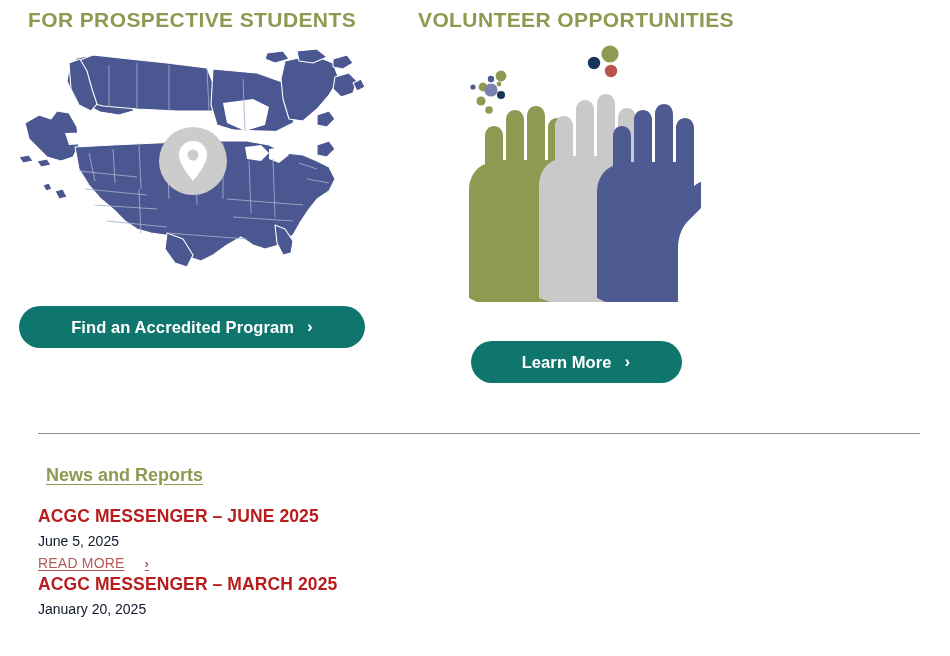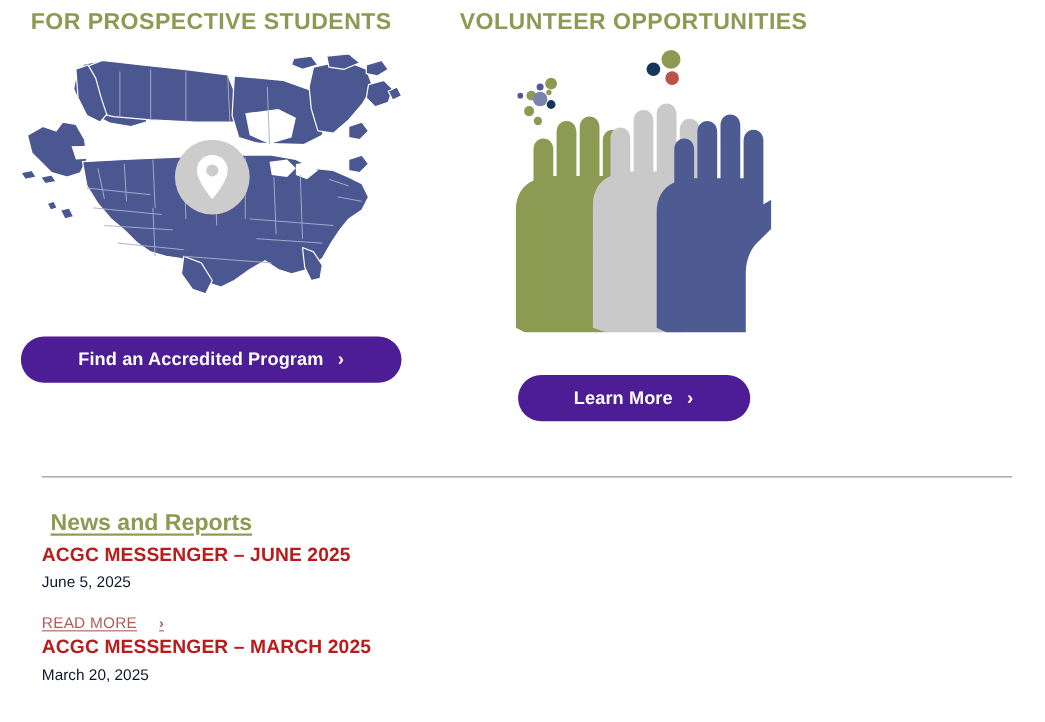--- a/index.html
+++ b/index.html
@@ -53,7 +53,7 @@
   .cta {
     border: none;
     outline: none;
-    background: #4c1d95;
+    background: #0f766e;
     color: #ffffff;
     font-family: "Liberation Sans", sans-serif;
     font-size: 16.5px;

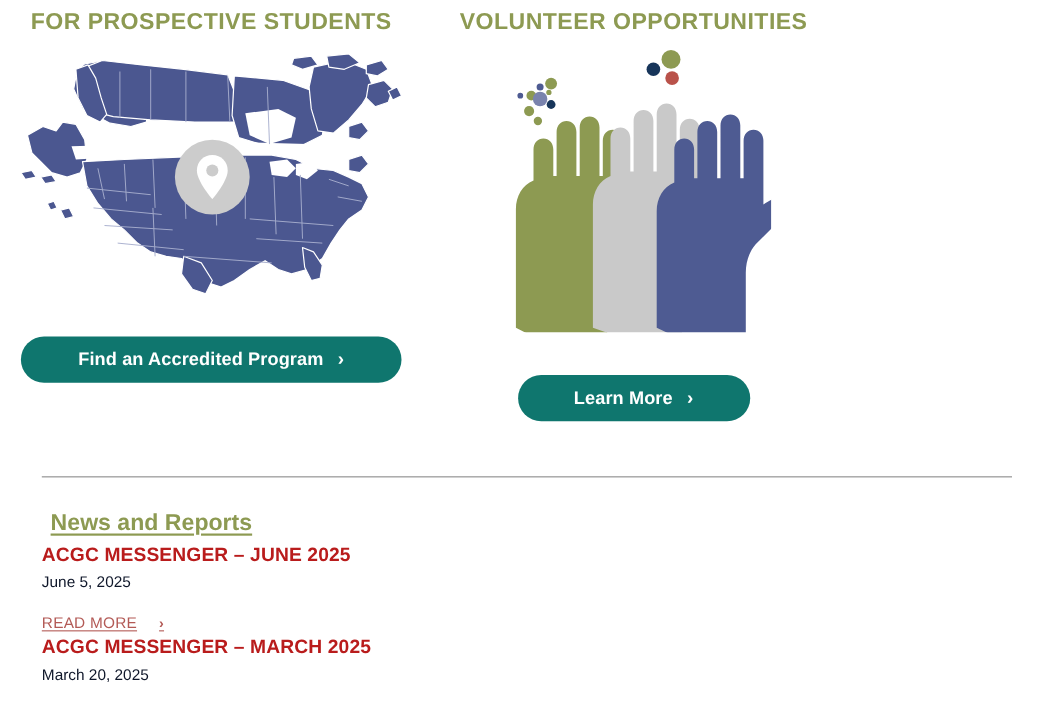--- a/index.html
+++ b/index.html
@@ -97,12 +97,12 @@
     width: 540px;
   }
   .news-heading {
-    font-size: 21px;
+    font-size: 18px;
     font-weight: bold;
     color: #8d9a52;
     text-decoration: underline;
     text-underline-offset: 3px;
-    margin: 0 0 3px 8px;
+    margin: 0 0 15px 8px;
     line-height: 27px;
     cursor: pointer;
     display: inline-block;

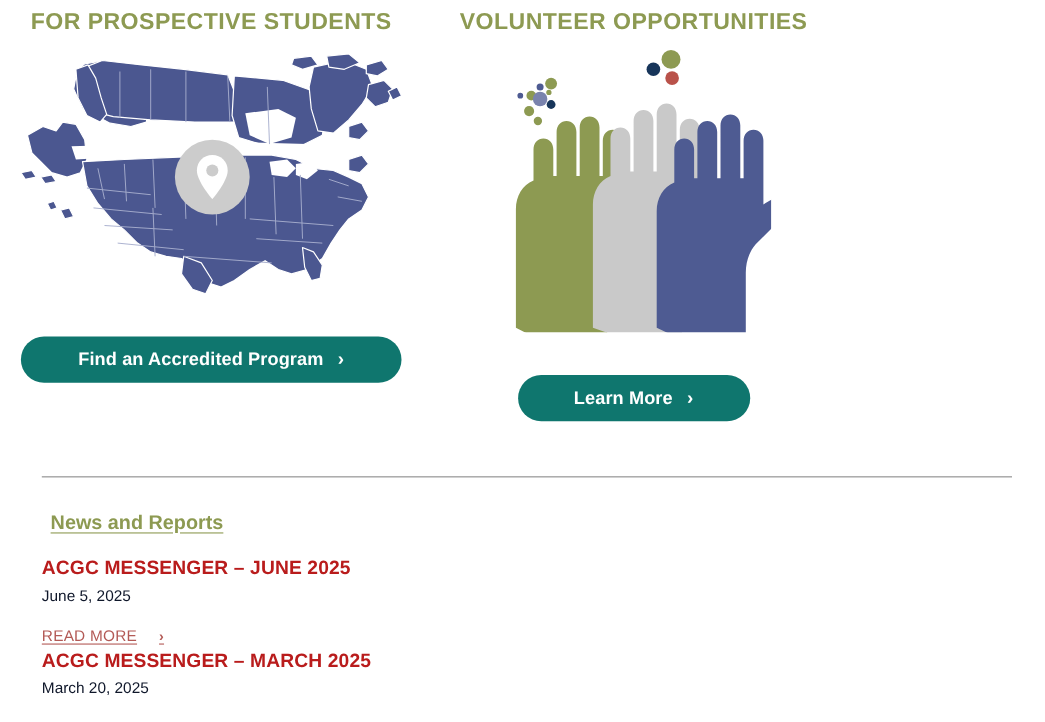--- a/index.html
+++ b/index.html
@@ -128,7 +128,6 @@
     display: inline-flex;
     align-items: center;
     gap: 20px;
-    margin-top: 16px;
     font-size: 14px;
     color: #b35a56;
     text-decoration: underline;

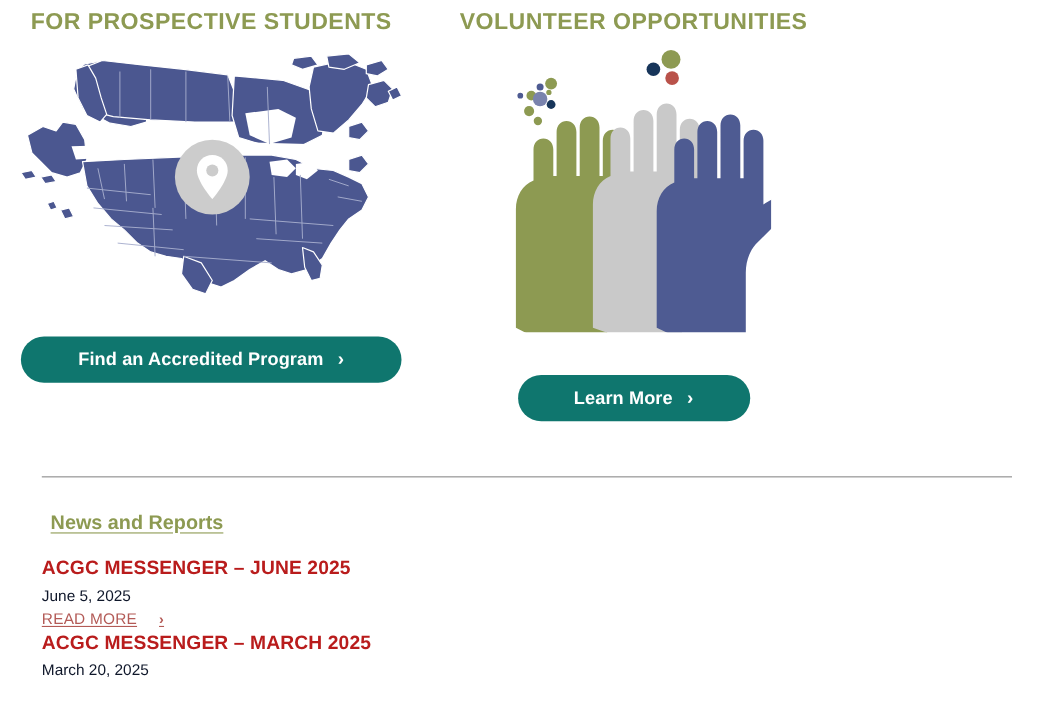--- a/index.html
+++ b/index.html
@@ -311,7 +311,7 @@
 
   <div class="news-item second">
     <div class="news-item-title">ACGC MESSENGER – MARCH 2025</div>
-    <div class="news-item-date">March 20, 2025</div>
+    <div class="news-item-date">January 20, 2025</div>
   </div>
 </div>
 

